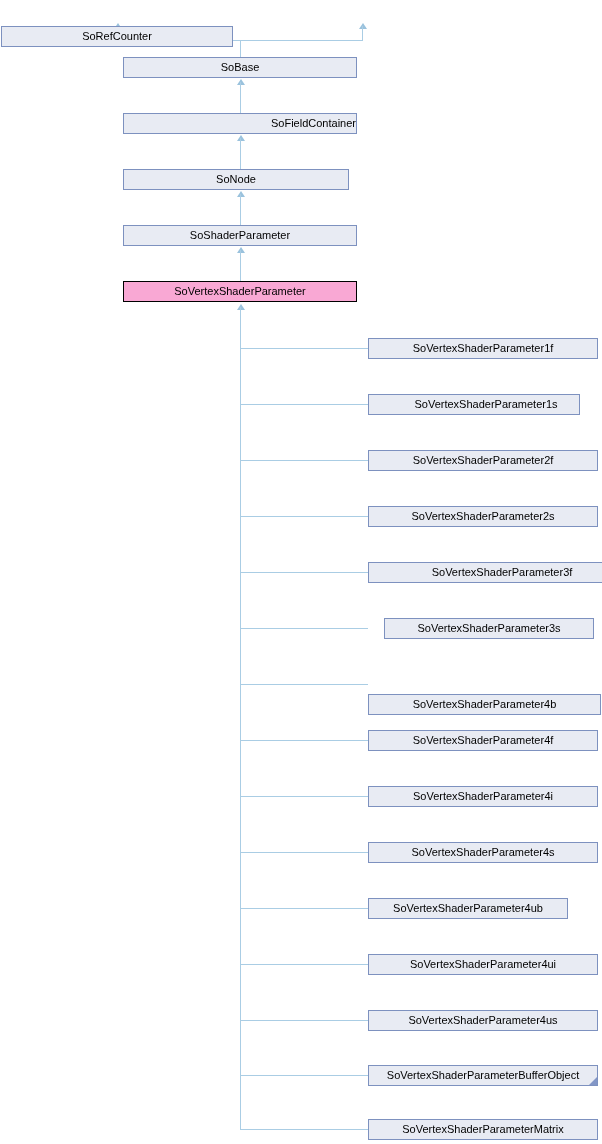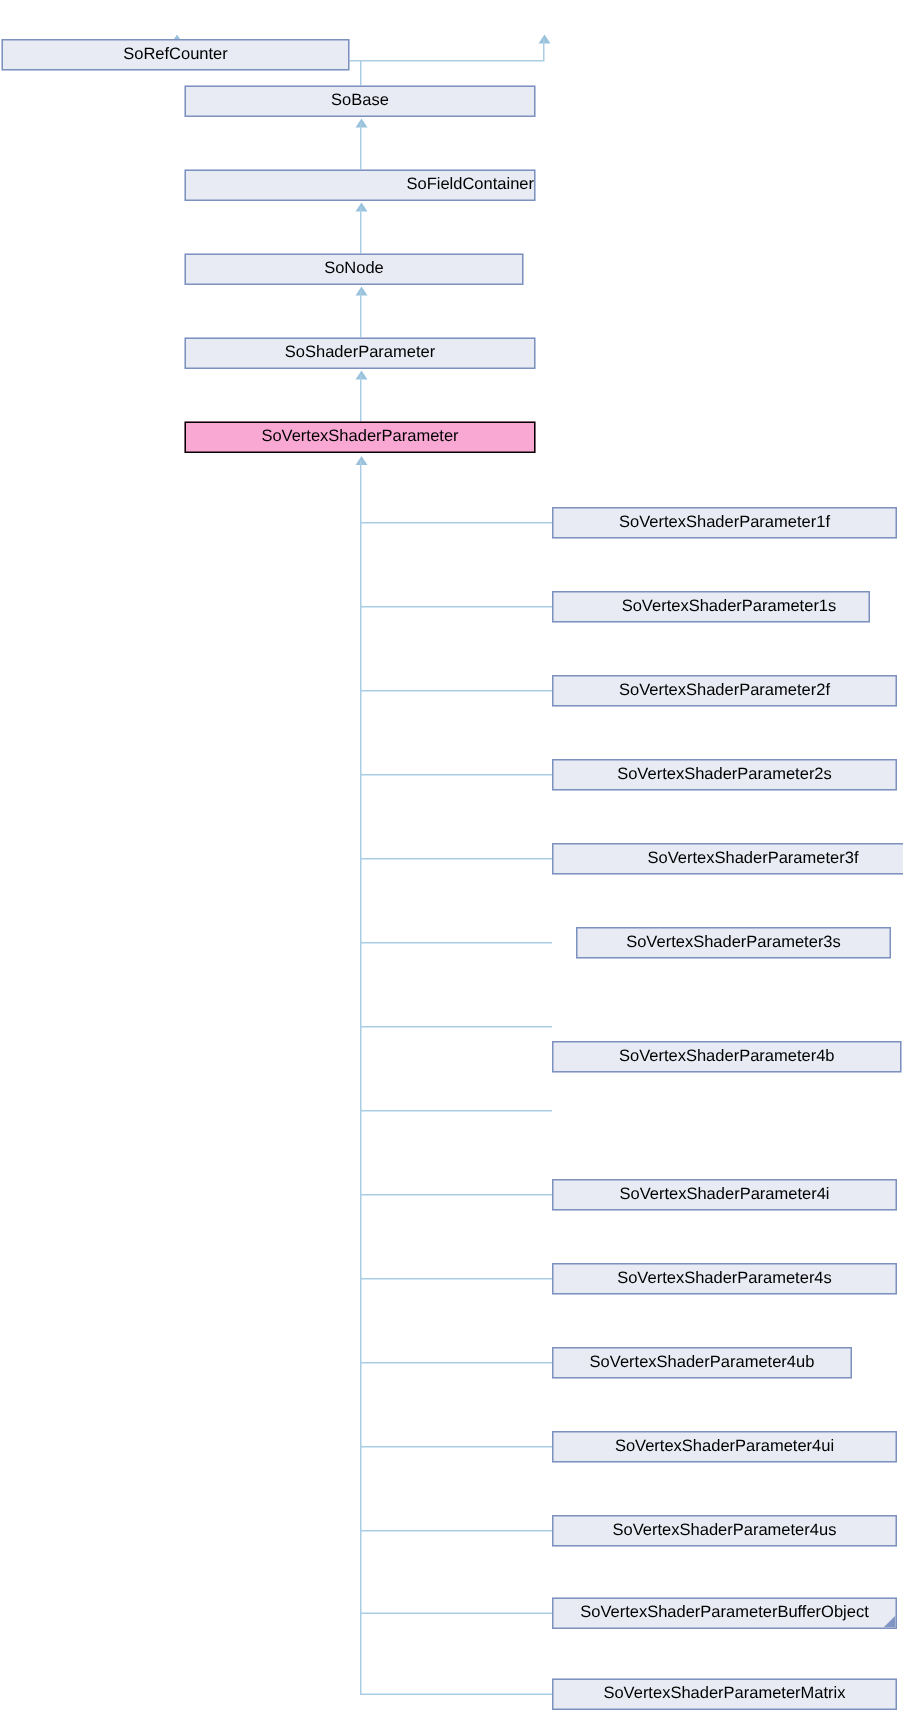--- a/index.html
+++ b/index.html
@@ -103,6 +103,7 @@
     <div class="node" style="left: 368px; top: 562px; width: 268px; height: 21px;"><span>SoVertexShaderParameter3f</span></div>
     <div class="node" style="left: 384px; top: 618px; width: 210px; height: 21px;"><span>SoVertexShaderParameter3s</span></div>
     <div class="node" style="left: 368px; top: 674px; width: 233px; height: 21px; margin-top: 20px;"><span>SoVertexShaderParameter4b</span></div>
+    <div class="node" style="left: 368px; top: 730px; width: 230px; height: 21px;"><span>SoVertexShaderParameter4f</span></div>
     <div class="node" style="left: 368px; top: 786px; width: 230px; height: 21px;"><span>SoVertexShaderParameter4i</span></div>
     <div class="node" style="left: 368px; top: 842px; width: 230px; height: 21px;"><span>SoVertexShaderParameter4s</span></div>
     <div class="node" style="left: 368px; top: 898px; width: 200px; height: 21px;"><span>SoVertexShaderParameter4ub</span></div>

